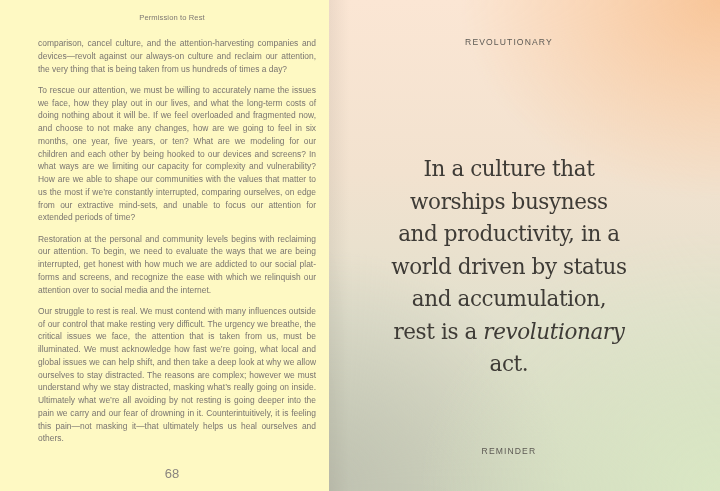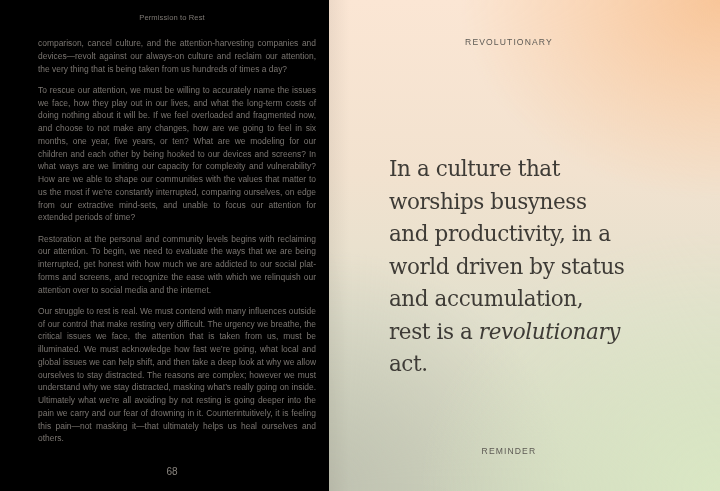--- a/index.html
+++ b/index.html
@@ -11,7 +11,7 @@
     .spread { position: absolute; inset: 0; display: flex; }
     .left-page {
       width: 360px; height: 491px; position: relative;
-      background: #000000;
+      background: #fef9c3;
       box-sizing: border-box;
     }
     .running-head {

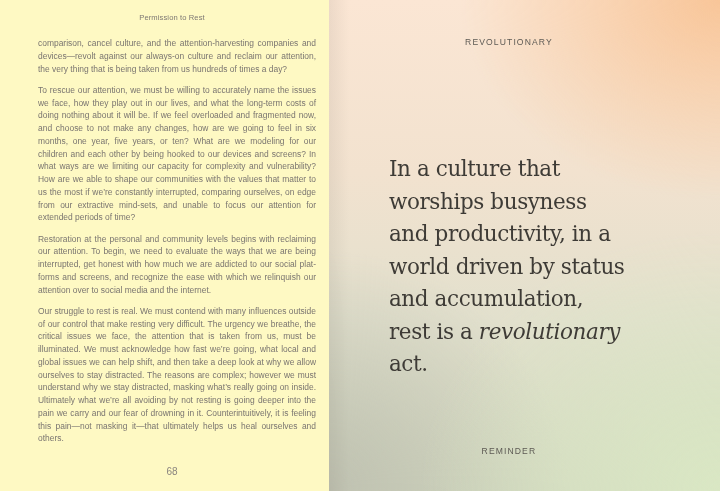--- a/index.html
+++ b/index.html
@@ -53,7 +53,7 @@
     .label-top { top: 37px; }
     .label-bottom { top: 446px; }
     .quote {
-      position: absolute; top: 153px; left: 60px; width: 240px; 
+      position: absolute; top: 153px; left: 60px; width: 240px; text-align: center;
       font-family: "DejaVu Serif", serif; font-size: 21.5px; line-height: 32.5px;
       color: #3e3b36; letter-spacing: -0.4px; font-weight: normal;
     }

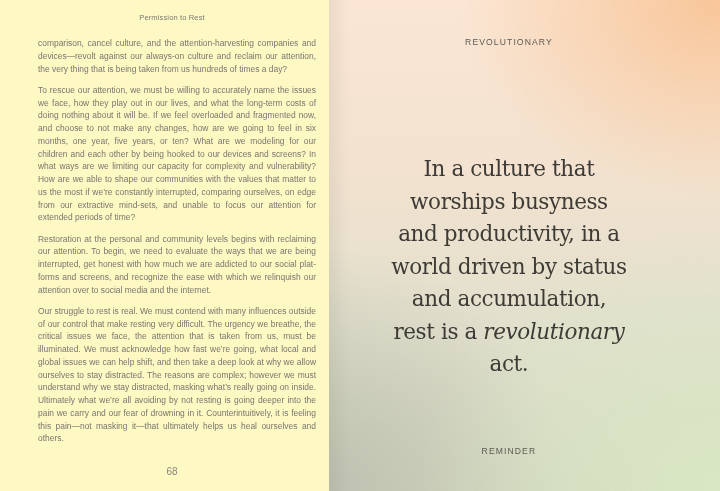--- a/index.html
+++ b/index.html
@@ -27,7 +27,7 @@
     .body-text p { margin: 0 0 8.5px 0; }
     .folio {
       position: absolute; top: 466px; left: 0; width: 344px; text-align: center;
-      font-family: "Liberation Sans", sans-serif; font-size: 10px; color: #8a857f;
+      font-family: "Liberation Sans", sans-serif; font-size: 13px; color: #8a857f;
     }
     .gutter-shadow {
       position: absolute; left: 346px; top: 0; width: 14px; height: 491px;

